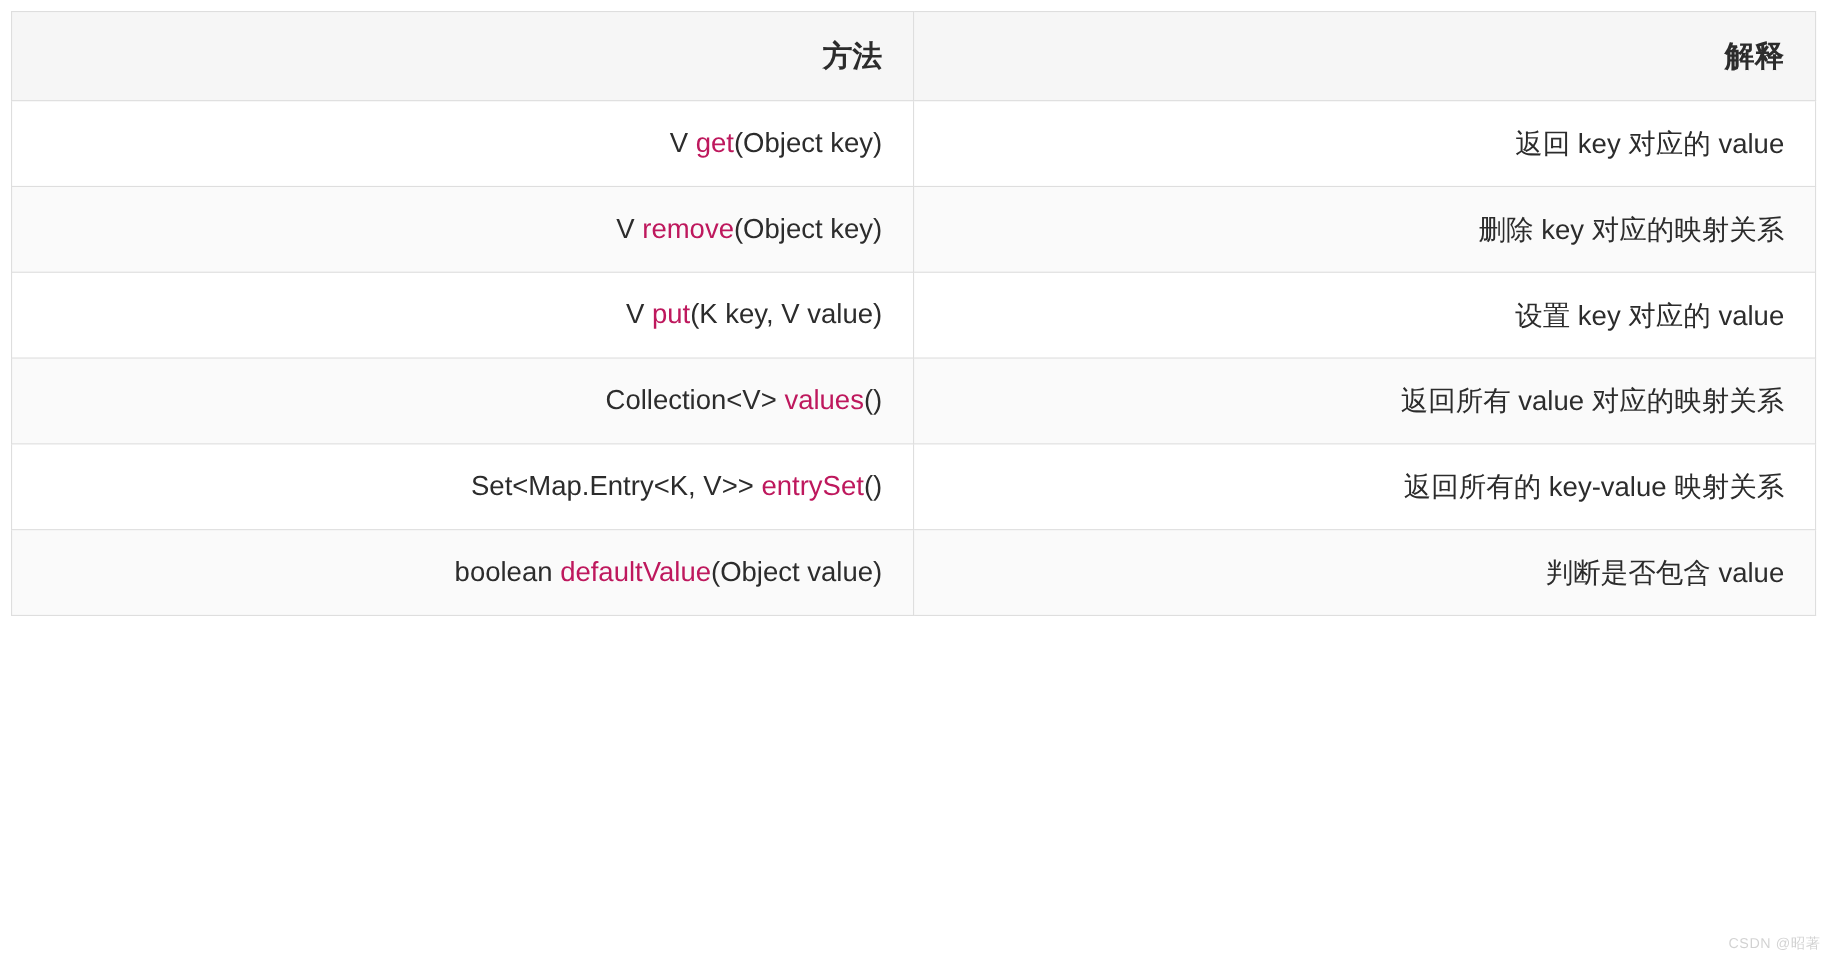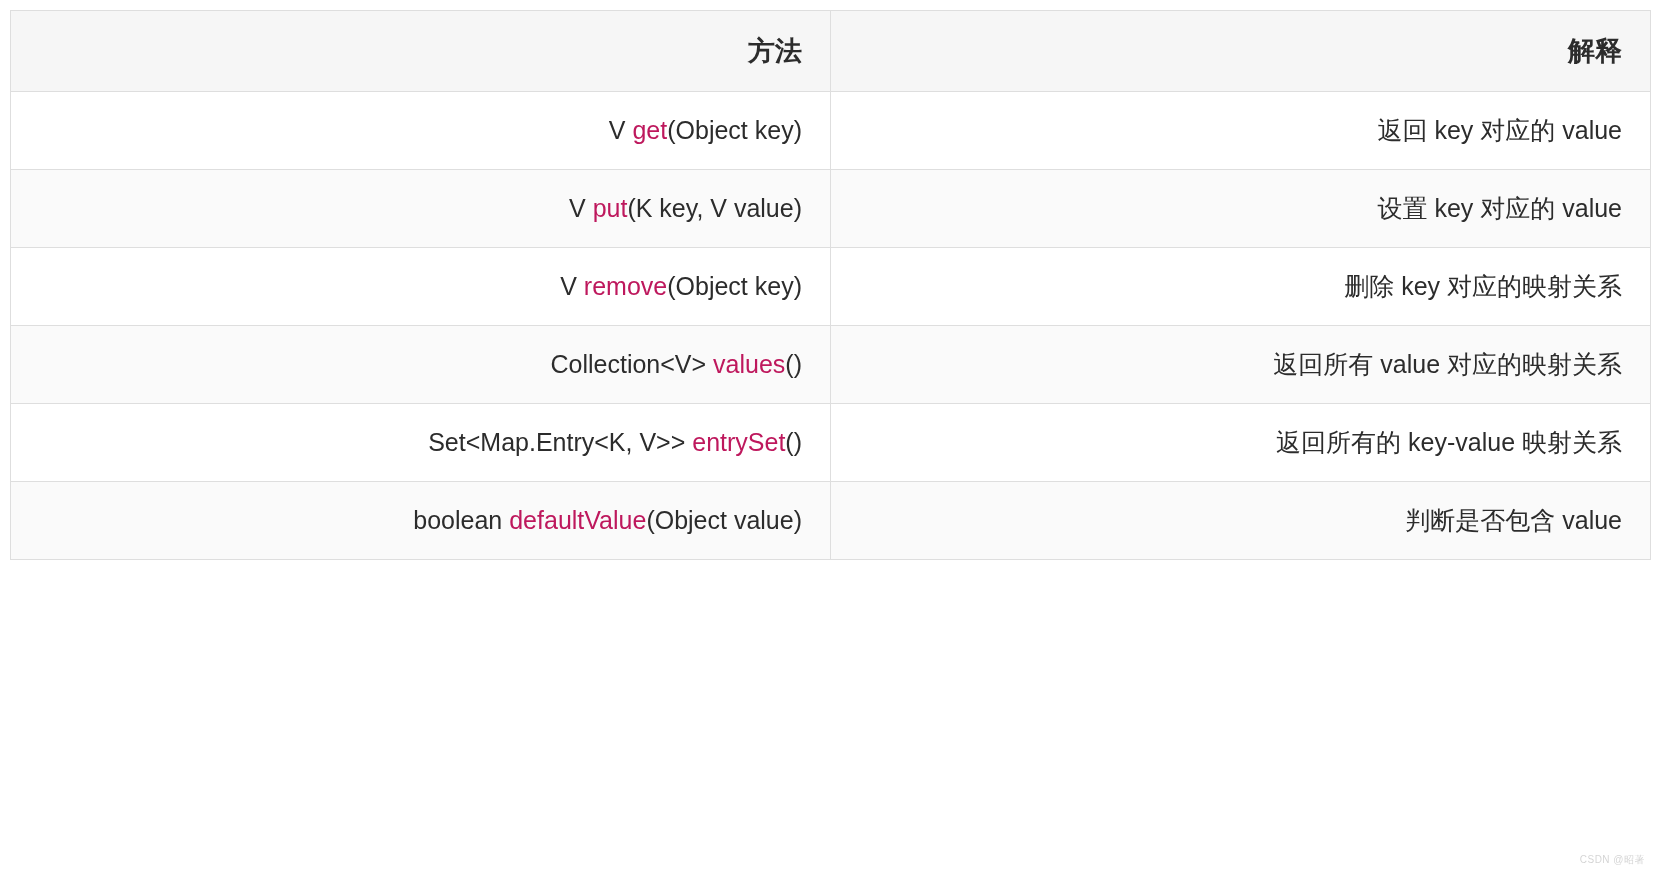--- a/index.html
+++ b/index.html
@@ -65,12 +65,12 @@
         <td>返回 key 对应的 value</td>
       </tr>
       <tr>
+        <td><span>V </span><a class="link">remove</a><span>(Object key)</span></td>
+        <td>删除 key 对应的映射关系</td>
+      </tr>
+      <tr>
         <td><span>V </span><a class="link">put</a><span>(K key, V value)</span></td>
         <td>设置 key 对应的 value</td>
-      </tr>
-      <tr>
-        <td><span>V </span><a class="link">remove</a><span>(Object key)</span></td>
-        <td>删除 key 对应的映射关系</td>
       </tr>
       <tr>
         <td><span>Collection&lt;V&gt; </span><a class="link">values</a><span>()</span></td>

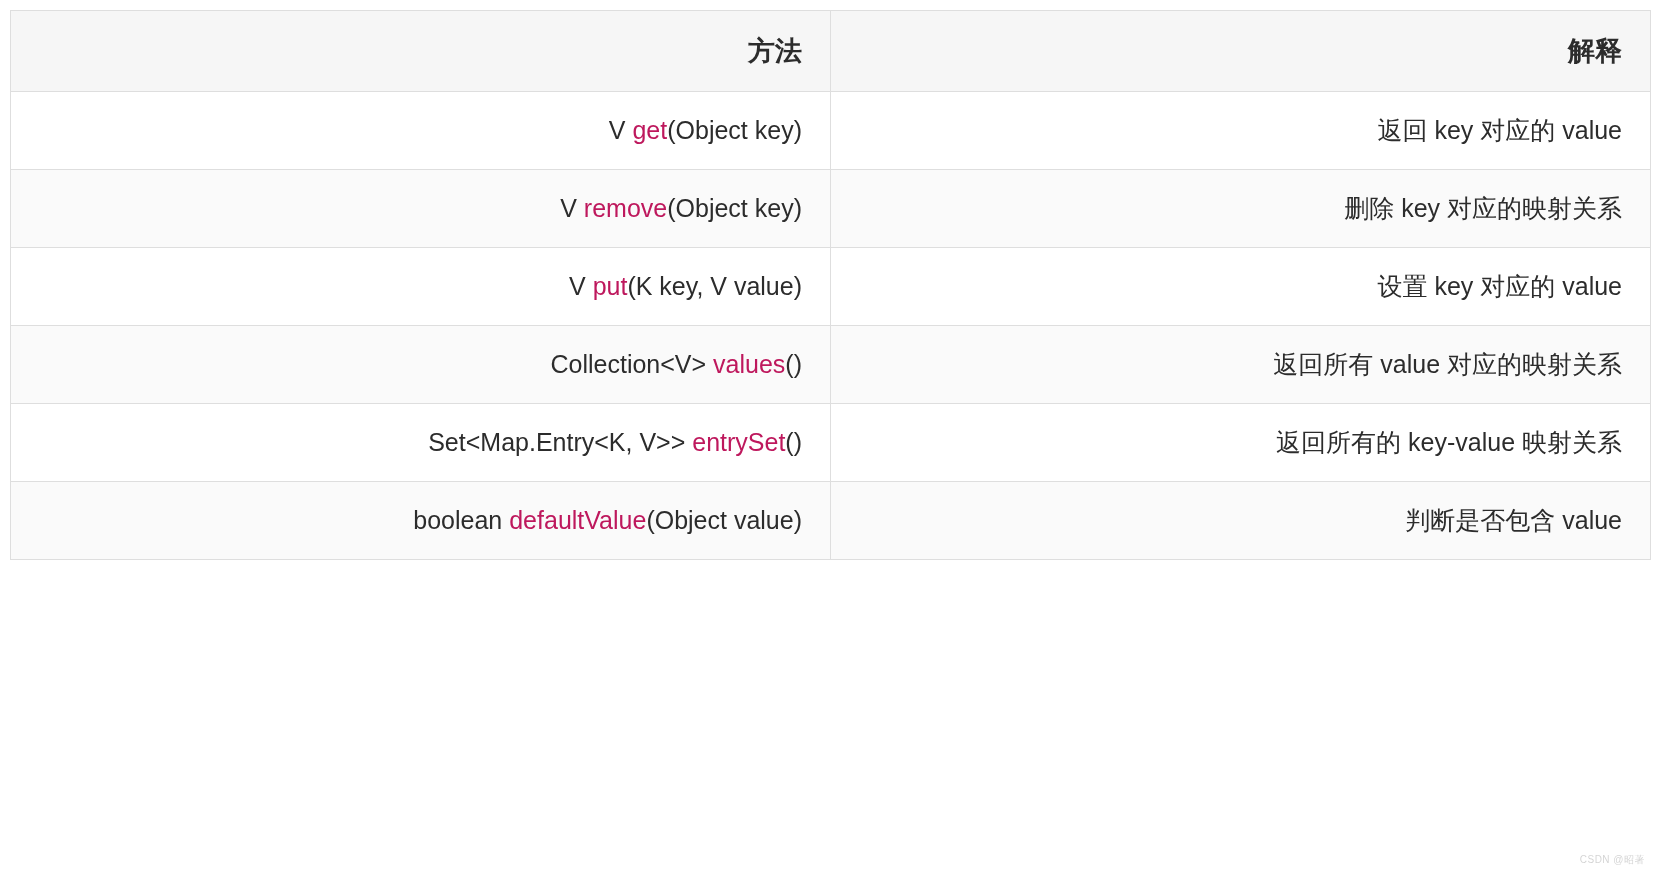--- a/index.html
+++ b/index.html
@@ -37,9 +37,9 @@
   }
   .watermark {
     position: fixed;
-    right: 16px;
+    right: 6px;
     bottom: 6px;
-    font-size: 10px;
+    font-size: 13px;
     color: rgba(0,0,0,0.18);
     letter-spacing: 0.5px;
     pointer-events: none;

